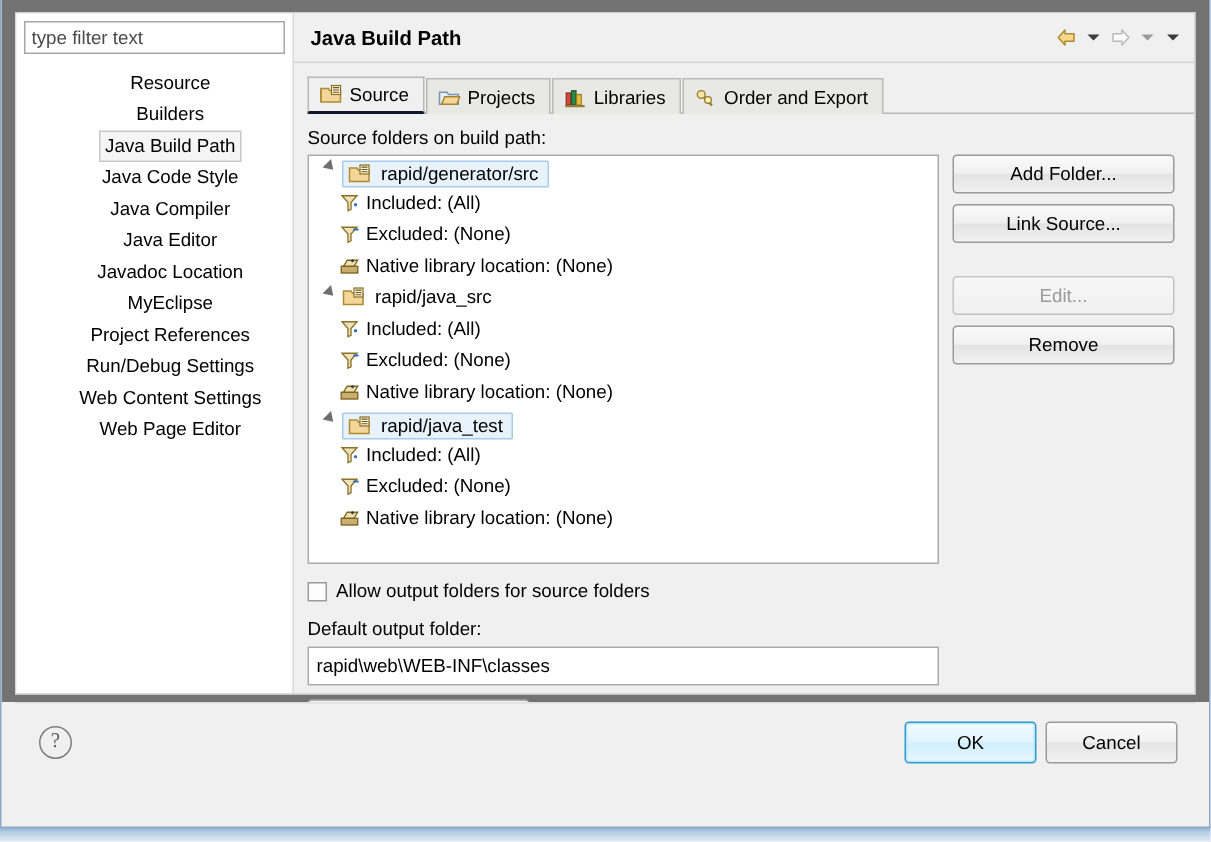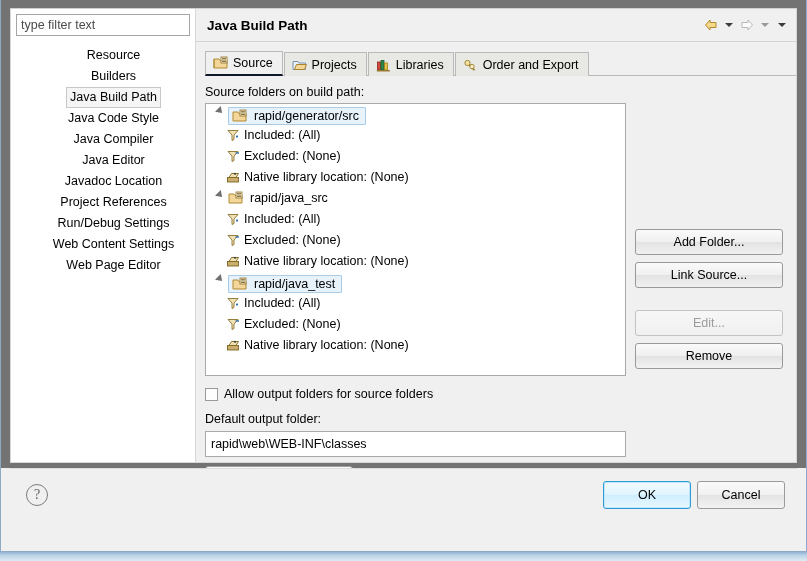--- a/index.html
+++ b/index.html
@@ -292,7 +292,6 @@
     flex-direction: column;
     width: 148px;
     padding-top: 0;
-    justify-content: flex-end;
   }
   .btn {
     height: 26px;

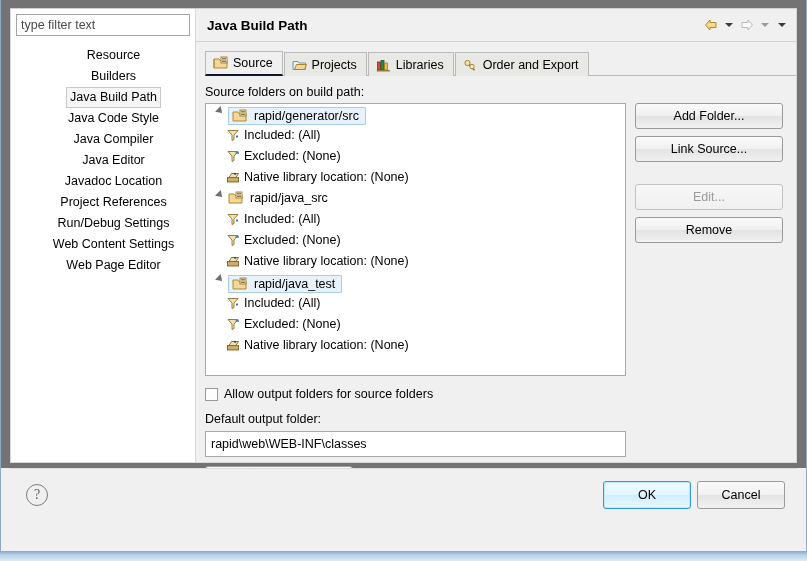--- a/index.html
+++ b/index.html
@@ -405,6 +405,7 @@
           <div class="tree-row"><span class="tree-node">Java Compiler</span></div>
           <div class="tree-row"><span class="tree-node">Java Editor</span></div>
           <div class="tree-row"><span class="tree-node">Javadoc Location</span></div>
+          <div class="tree-row"><span class="tree-node">MyEclipse</span></div>
           <div class="tree-row"><span class="tree-node">Project References</span></div>
           <div class="tree-row"><span class="tree-node">Run/Debug Settings</span></div>
           <div class="tree-row"><span class="tree-node">Web Content Settings</span></div>

